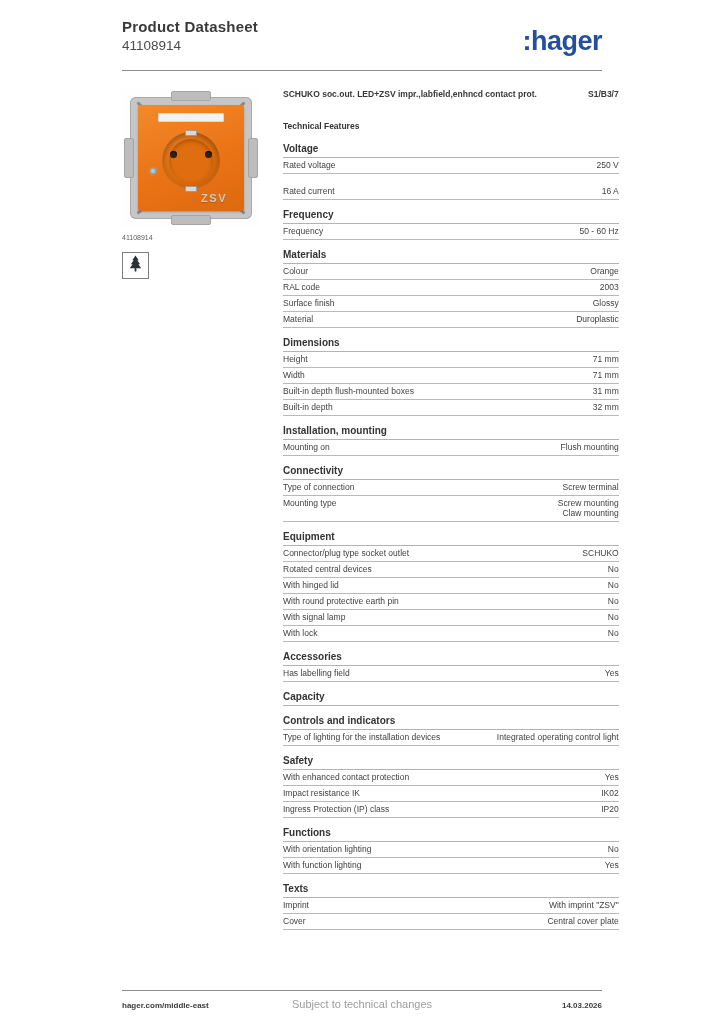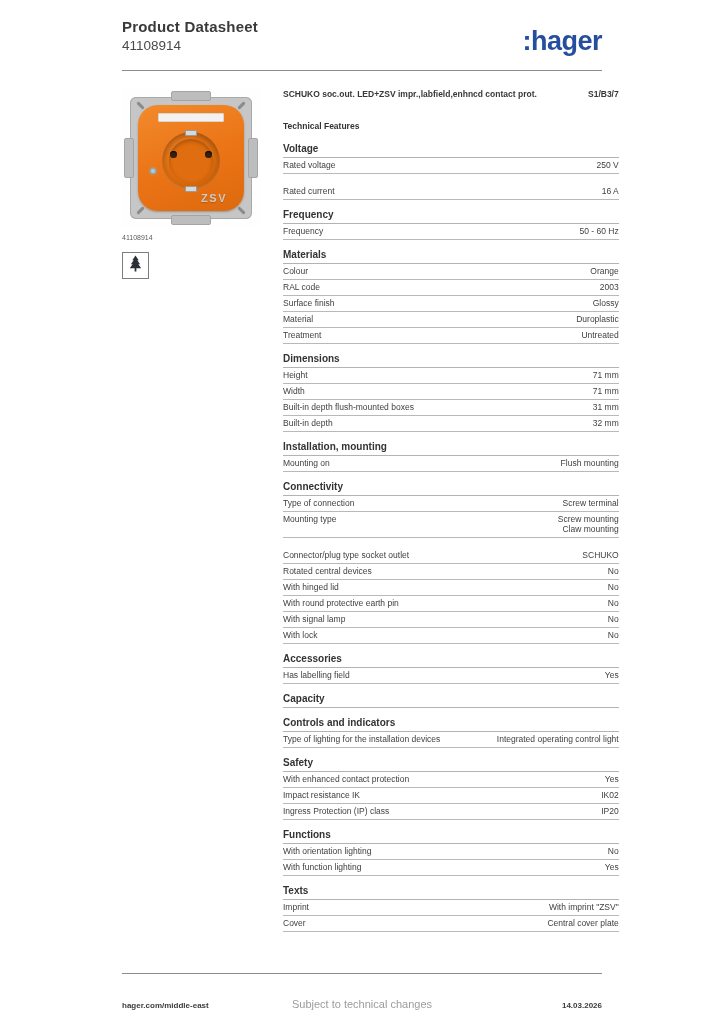--- a/index.html
+++ b/index.html
@@ -38,7 +38,7 @@
   .cs-bl { left:14px; bottom:15px; transform:rotate(-45deg); }
   .cs-br { right:14px; bottom:15px; transform:rotate(45deg); }
   .plate { position:absolute; left:16px; top:16px; width:106px; height:106px;
-    border-radius:20px; background:linear-gradient(160deg,#f28a2c 0%,#ea7315 55%,#dd6a0e 100%);
+    border-radius:3px; background:linear-gradient(160deg,#f28a2c 0%,#ea7315 55%,#dd6a0e 100%);
     box-shadow:0 1px 2px rgba(0,0,0,.25); }
   .label-strip { position:absolute; left:20px; top:8px; width:66px; height:9px;
     background:#f3f2f0; border:1px solid #d9d5cf; border-radius:1px; }

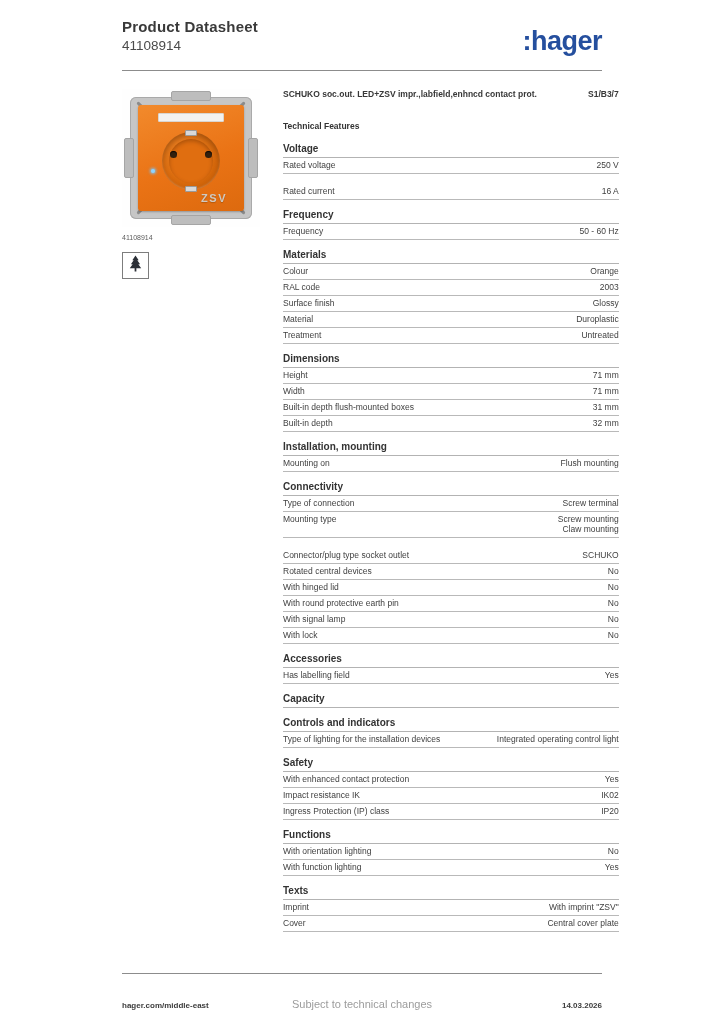--- a/index.html
+++ b/index.html
@@ -177,10 +177,6 @@
               <span class="spec-label">Material</span>
               <span class="spec-value">Duroplastic</span>
             </div>
-            <div class="spec-row">
-              <span class="spec-label">Treatment</span>
-              <span class="spec-value">Untreated</span>
-            </div>
           </section>
           <section class="spec-section">
             <div class="spec-heading">Dimensions</div>

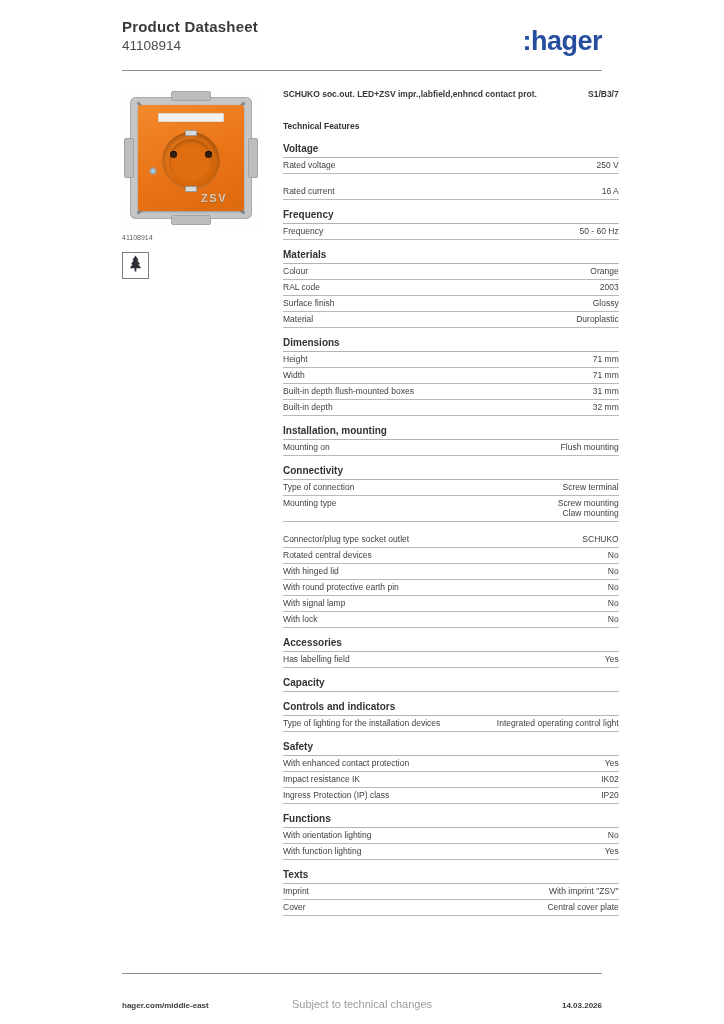--- a/index.html
+++ b/index.html
@@ -217,6 +217,7 @@
             </div>
           </section>
           <section class="spec-section">
+            <div class="spec-heading">Equipment</div>
             <div class="spec-row">
               <span class="spec-label">Connector/plug type socket outlet</span>
               <span class="spec-value">SCHUKO</span>

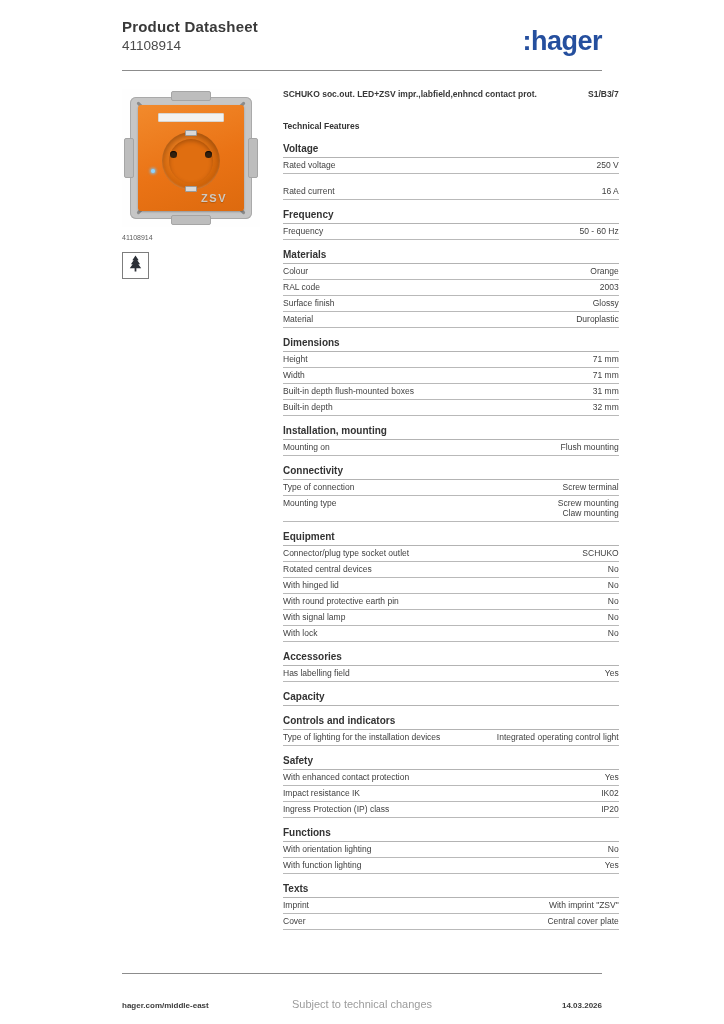--- a/index.html
+++ b/index.html
@@ -76,7 +76,7 @@
   .spec-value { color:#414141; text-align:right; white-space:pre-line; }
 
   
-  .ftr { margin-top:auto; border-top:1px solid #8c8c8c; padding-top:24px;
+  .ftr { margin-top:auto; border-top:1px solid #8c8c8c; padding-top:7px;
     display:flex; align-items:baseline; }
   .ftr-left { flex:1; font-size:8px; font-weight:bold; color:#3c3c3c; text-decoration:none; }
   .ftr-center { flex:1; font-size:11px; color:#9c9c9c; text-align:center; }

